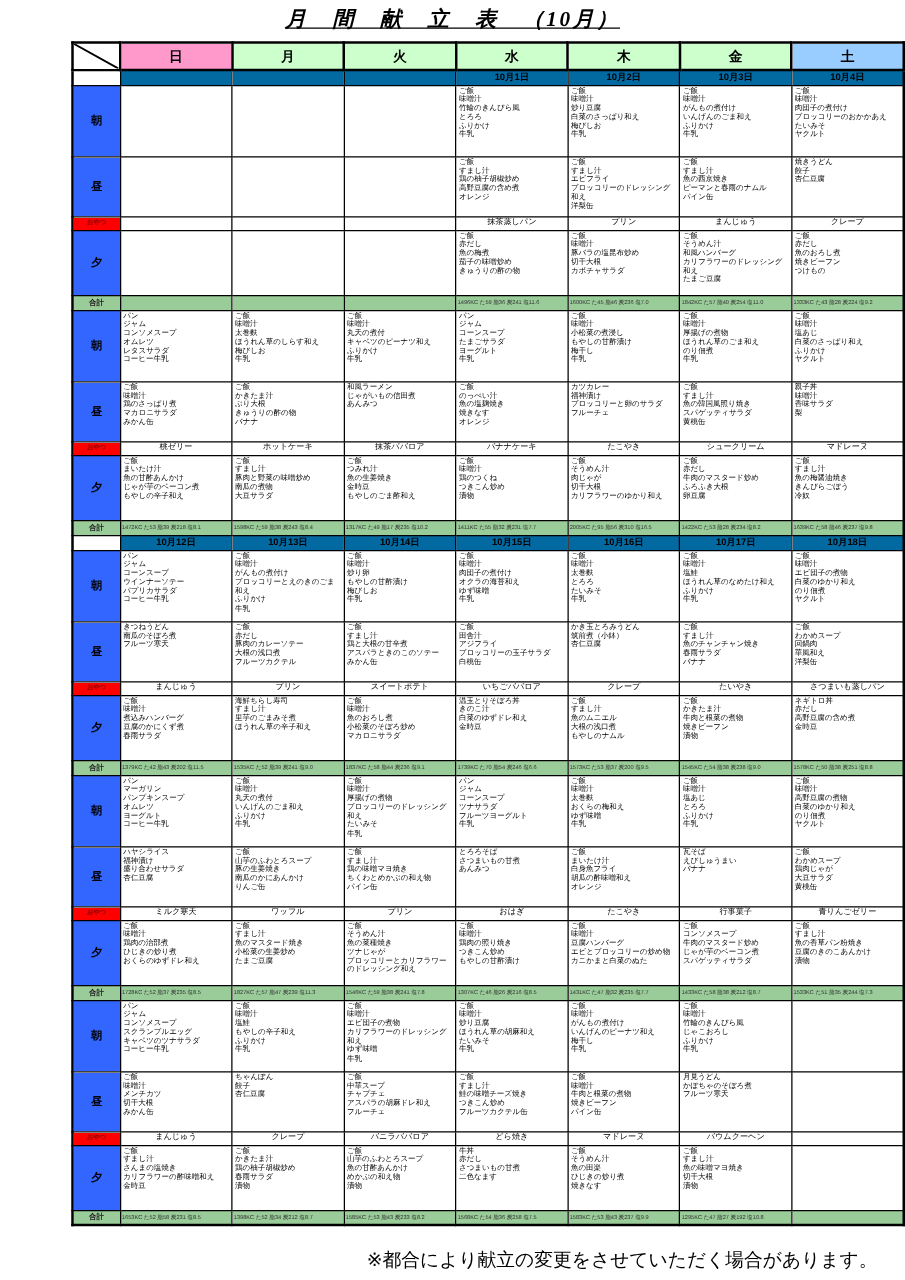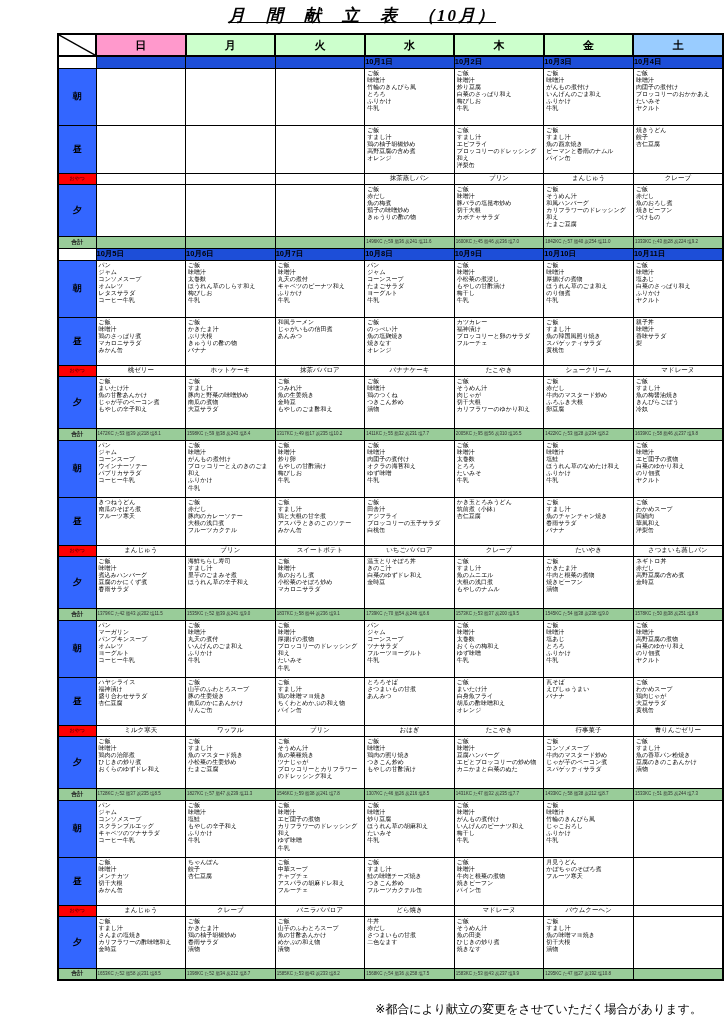--- a/index.html
+++ b/index.html
@@ -30,7 +30,7 @@
   td.corner { background:#fff; border:2px solid #000; position:relative; padding:0; }
   td.corner svg { display:block; }
   td.daterow {
-    background:#1d4ed8; font-size:7.5px; font-weight:bold;
+    background:#0369a1; text-align:center; font-size:7.5px; font-weight:bold;
     height:12px; vertical-align:middle;
   }
   td.datelbl { background:#fff; }

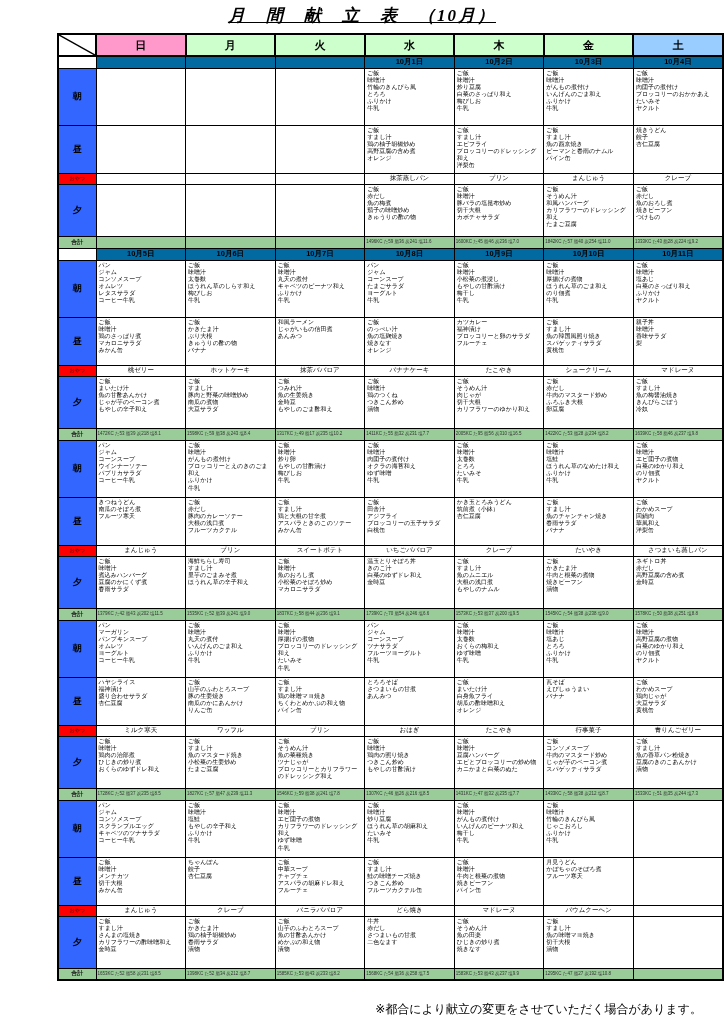--- a/index.html
+++ b/index.html
@@ -234,16 +234,6 @@
           <td class="totalcell">1333KC た43 脂28 炭224 塩9.2</td>
         </tr>
         <tr>
-          <td class="datelbl"></td>
-          <td class="daterow">10月5日</td>
-          <td class="daterow">10月6日</td>
-          <td class="daterow">10月7日</td>
-          <td class="daterow">10月8日</td>
-          <td class="daterow">10月9日</td>
-          <td class="daterow">10月10日</td>
-          <td class="daterow">10月11日</td>
-        </tr>
-        <tr>
           <td class="rowlbl">朝</td>
           <td class="meal mealM">
             <div>パン</div>

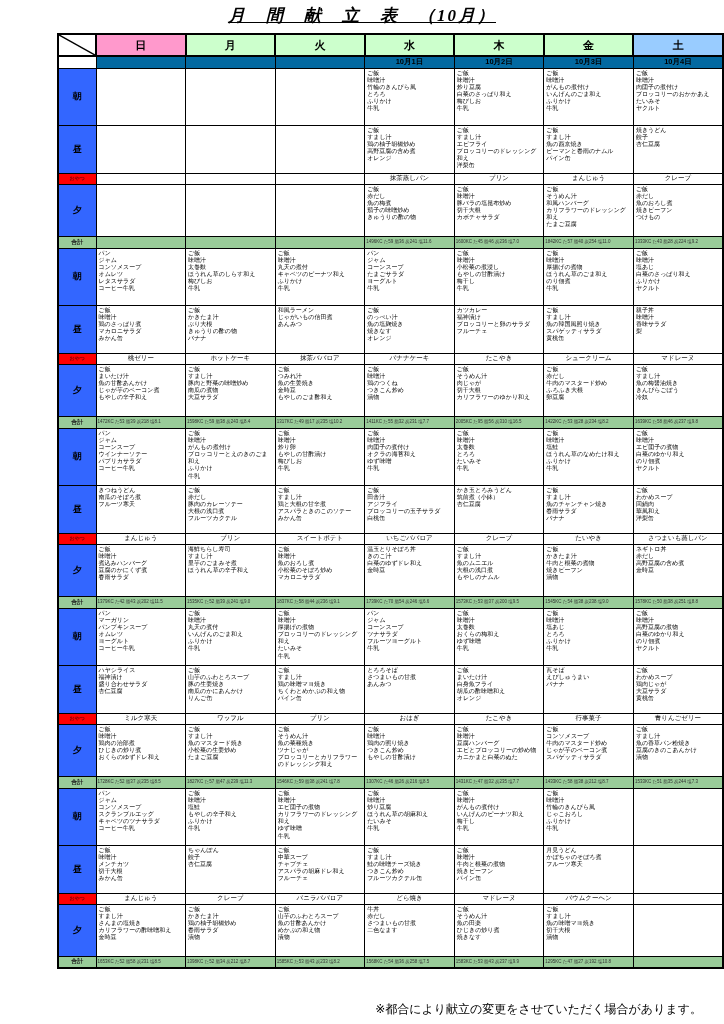--- a/index.html
+++ b/index.html
@@ -413,6 +413,16 @@
           <td class="totalcell">1639KC た58 脂46 炭237 塩9.8</td>
         </tr>
         <tr>
+          <td class="datelbl"></td>
+          <td class="daterow">10月12日</td>
+          <td class="daterow">10月13日</td>
+          <td class="daterow">10月14日</td>
+          <td class="daterow">10月15日</td>
+          <td class="daterow">10月16日</td>
+          <td class="daterow">10月17日</td>
+          <td class="daterow">10月18日</td>
+        </tr>
+        <tr>
           <td class="rowlbl">朝</td>
           <td class="meal mealM">
             <div>パン</div>

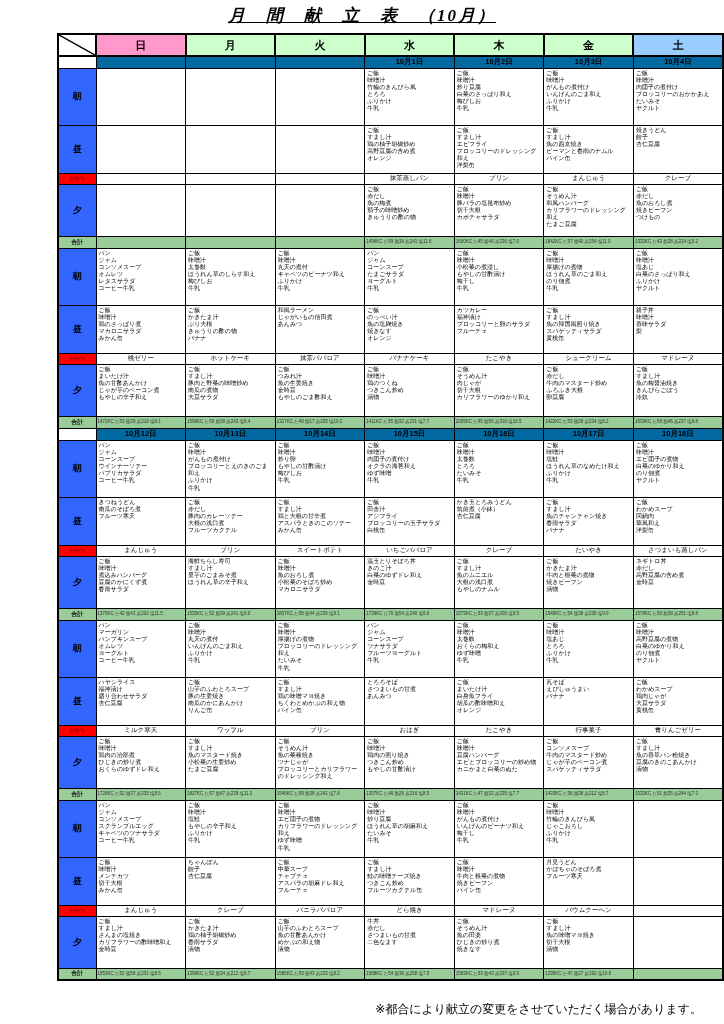--- a/index.html
+++ b/index.html
@@ -64,7 +64,7 @@
   }
   .footer {
     position:absolute; right:22px; bottom:6px;
-    font-size:12px; color:#000;
+    font-size:15px; color:#000;
   }
 </style>
 </head>

